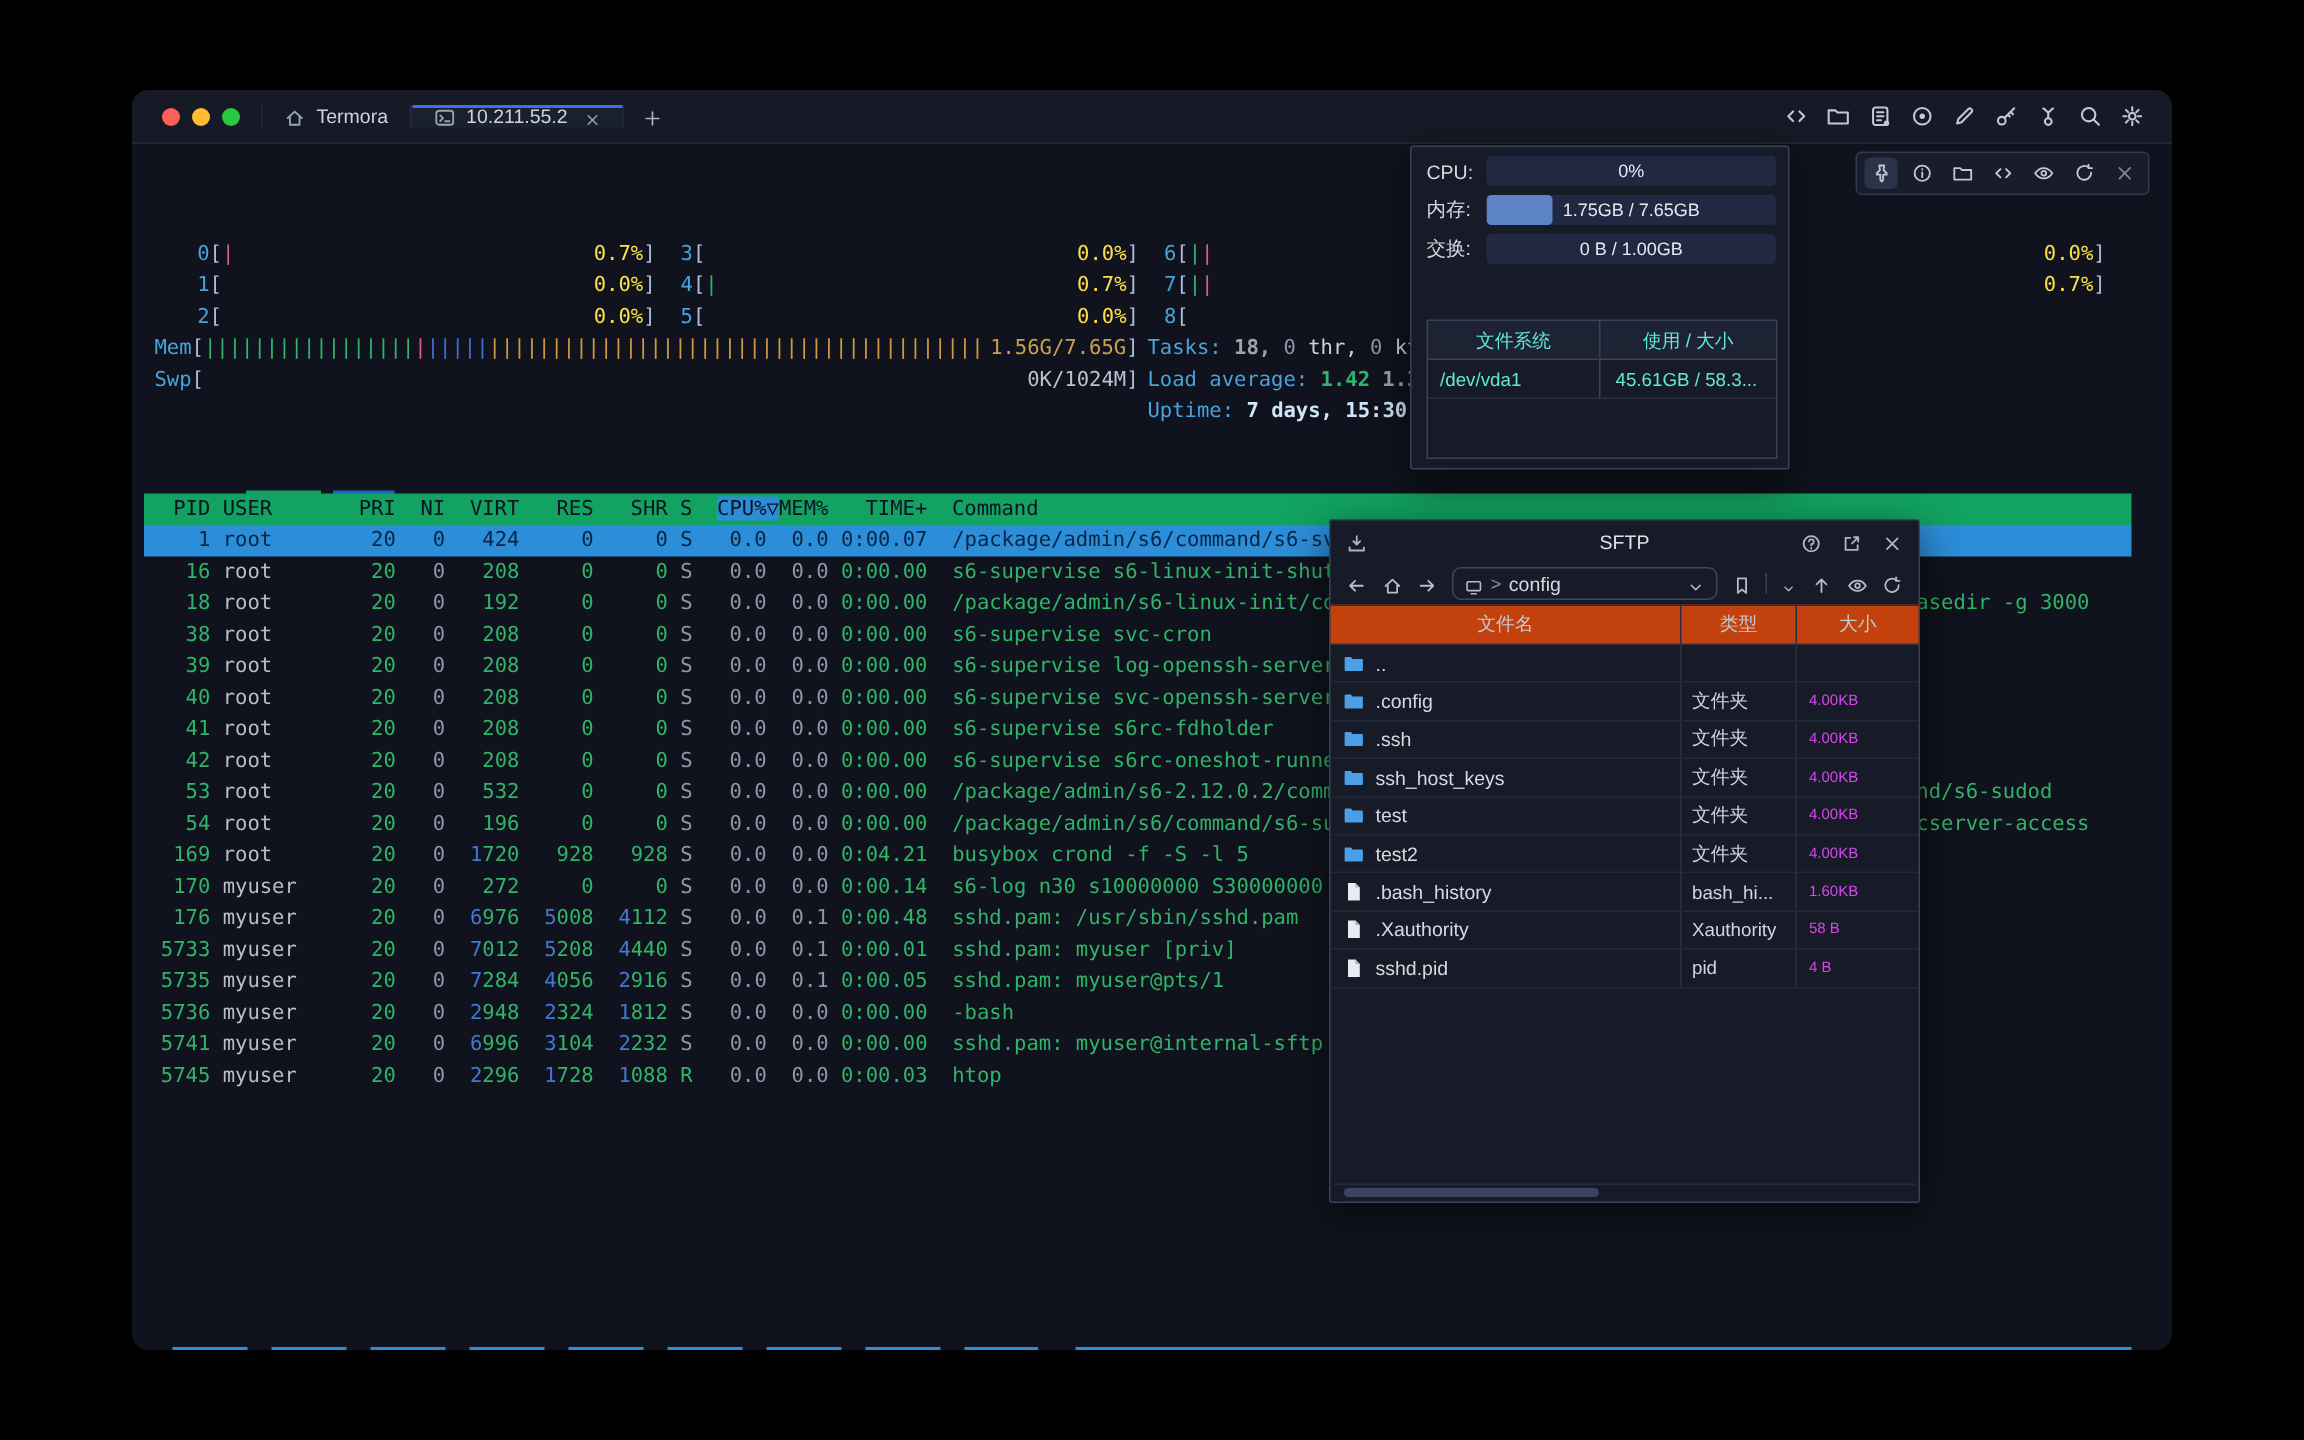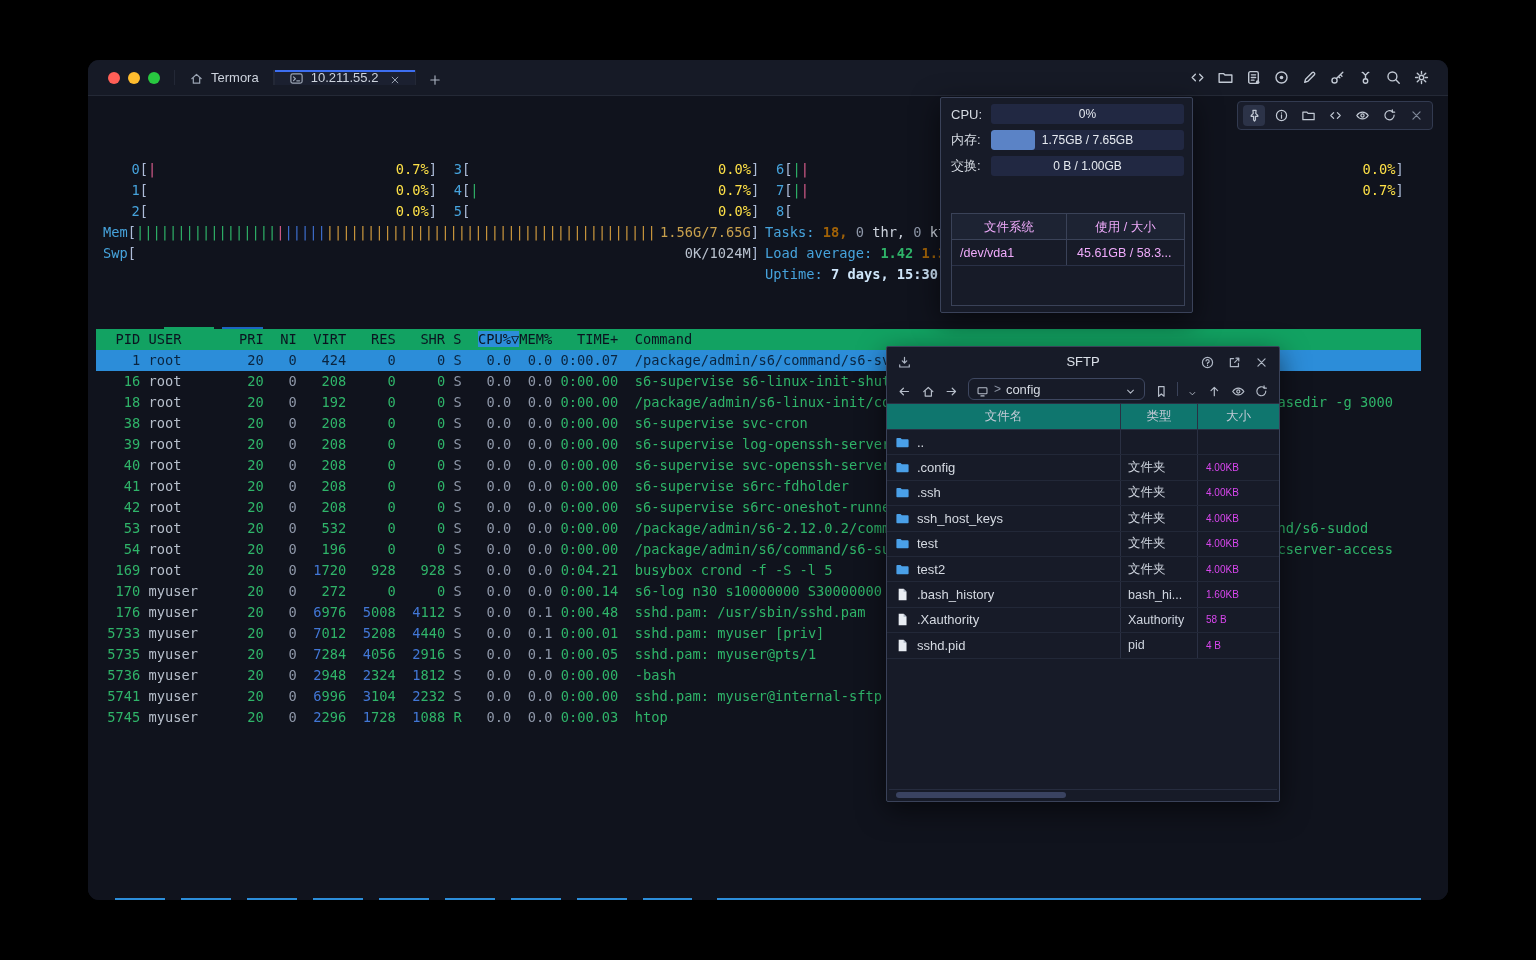--- a/index.html
+++ b/index.html
@@ -41,7 +41,7 @@
   .meter .pct{color:#fde047;}
   .b-g{color:#2fb469}.b-r{color:#d85c8c}.b-b{color:#3e6fd0}.b-o{color:#cf9a3d}
   .memtxt{color:#c9a14d}.swptxt{color:#b9c2cf}
-  .t-cyan{color:#46a3dc}.t-whb{color:#a16207;font-weight:bold}.t-wh{color:#cdd3dd}
+  .t-cyan{color:#46a3dc}.t-whb{color:#a3a3a3;font-weight:bold}.t-wh{color:#cdd3dd}
   .t-gray{color:#8e97a8}.t-grb{color:#2fb469;font-weight:bold}.t-upt{color:#cfe6fa;font-weight:bold}
 
   .httab{display:inline-block;padding:0 1ch;}

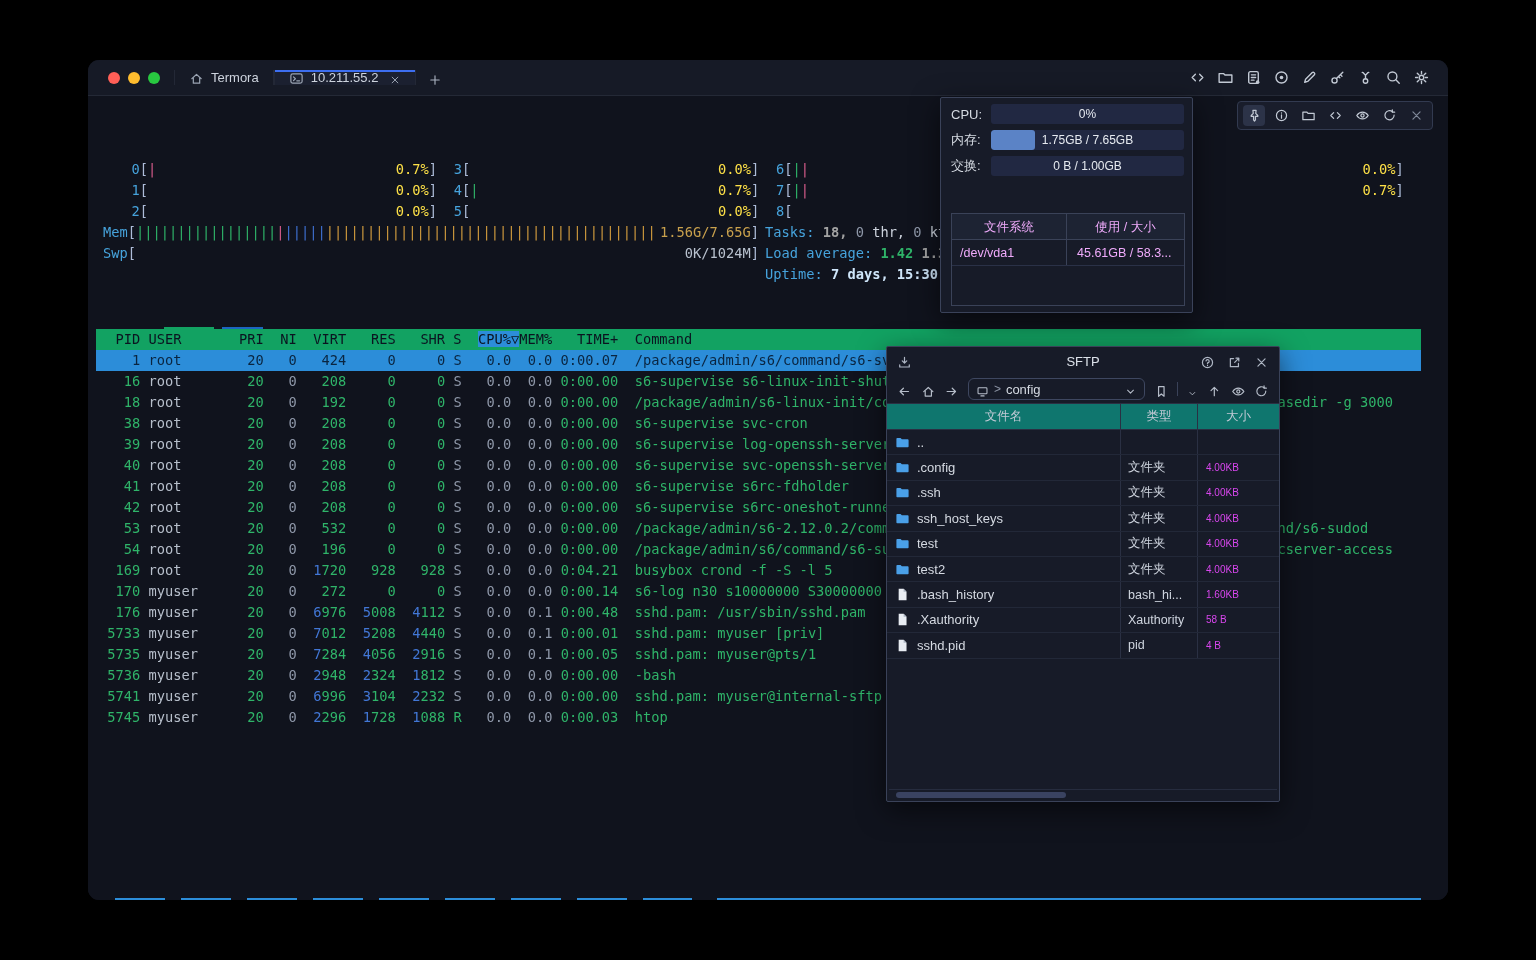--- a/index.html
+++ b/index.html
@@ -76,7 +76,7 @@
   .si-txt{position:absolute;left:0;right:0;top:0;bottom:0;display:flex;align-items:center;
           justify-content:center;color:#e6eaf0;font-size:12px;}
   .si-table{position:absolute;left:10px;right:7px;top:115px;bottom:6px;border:1px solid #3a4258;
-            font-size:12.5px;color:#f0abfc;}
+            font-size:12.5px;color:#5eead4;}
   .si-tr{display:flex;height:26px;line-height:26px;border-bottom:1px solid #3a4258;text-align:center;}
   .si-tr.body{border-bottom:1px solid #2a3147;justify-content:space-between;}
   .si-c1{width:115px;border-right:1px solid #3a4258;}

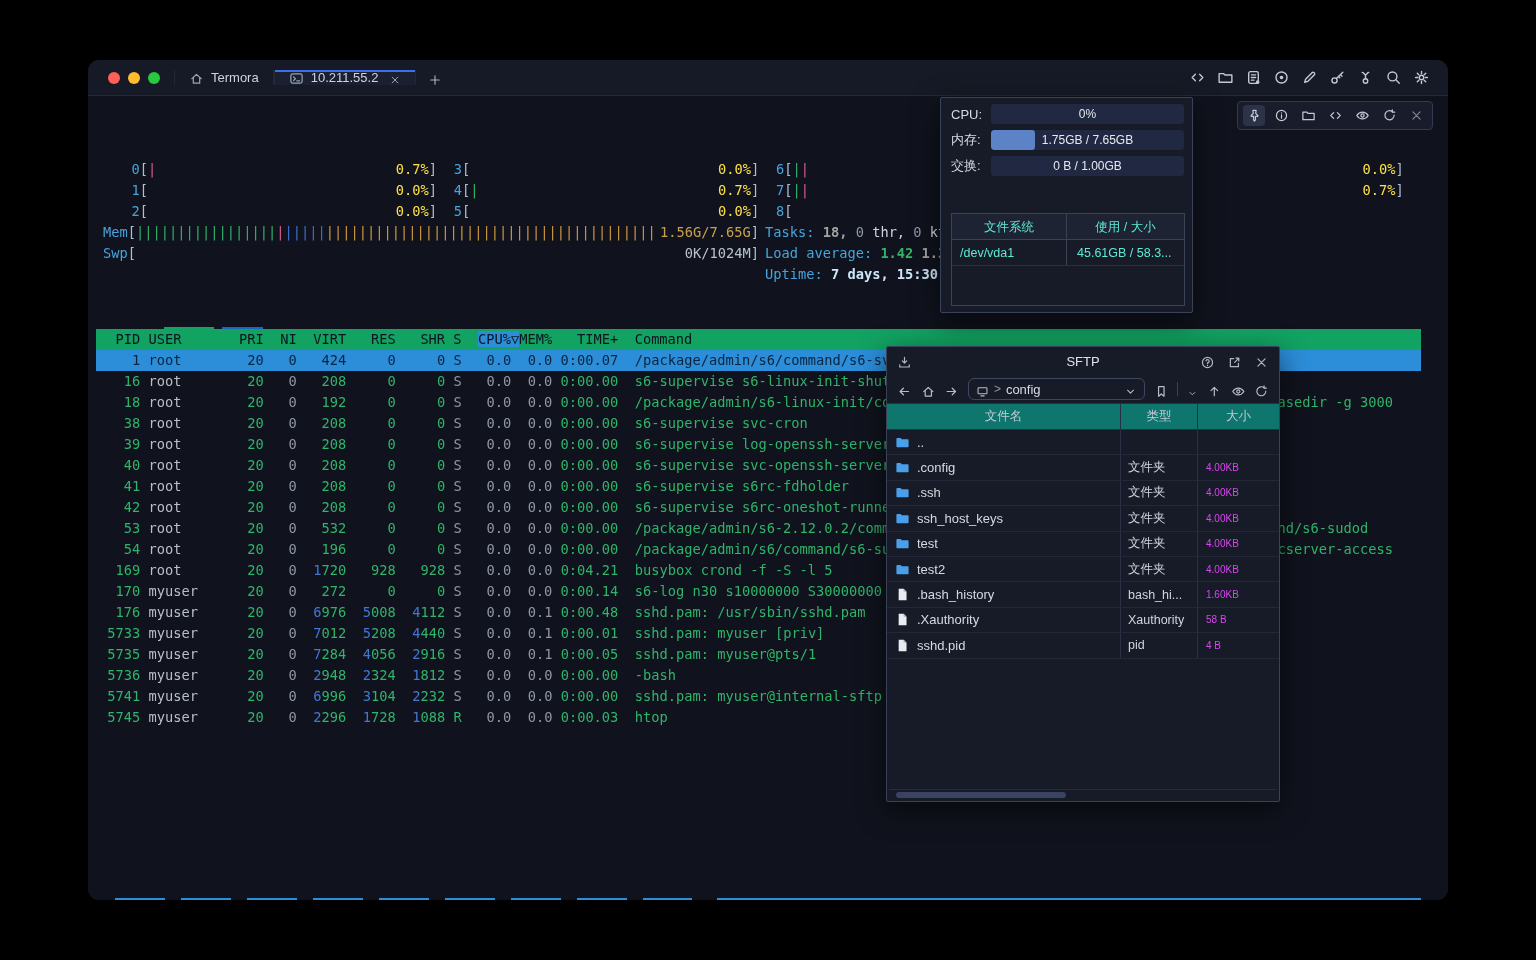--- a/index.html
+++ b/index.html
@@ -92,7 +92,7 @@
   .pathbox .gt{color:#8d95a5;font-size:12px;}
   .pathbox .chev{margin-left:auto;}
   .vsep{width:1px;height:14px;background:#3a4259;}
-  .sf-head{height:27px;display:flex;align-items:center;background:#0f766e;border-top:1px solid #2a3043;
+  .sf-head{height:27px;display:flex;align-items:center;background:#c2410c;border-top:1px solid #2a3043;
            border-bottom:1px solid #2a3043;color:#c3cad6;font-size:12.5px;text-align:center;}
   .sf-c1{width:234px;}.sf-c2{width:77px;}.sf-c3{flex:1;}
   .colline{border-right:1px solid #2a3043;height:100%;display:flex;align-items:center;justify-content:center;}

